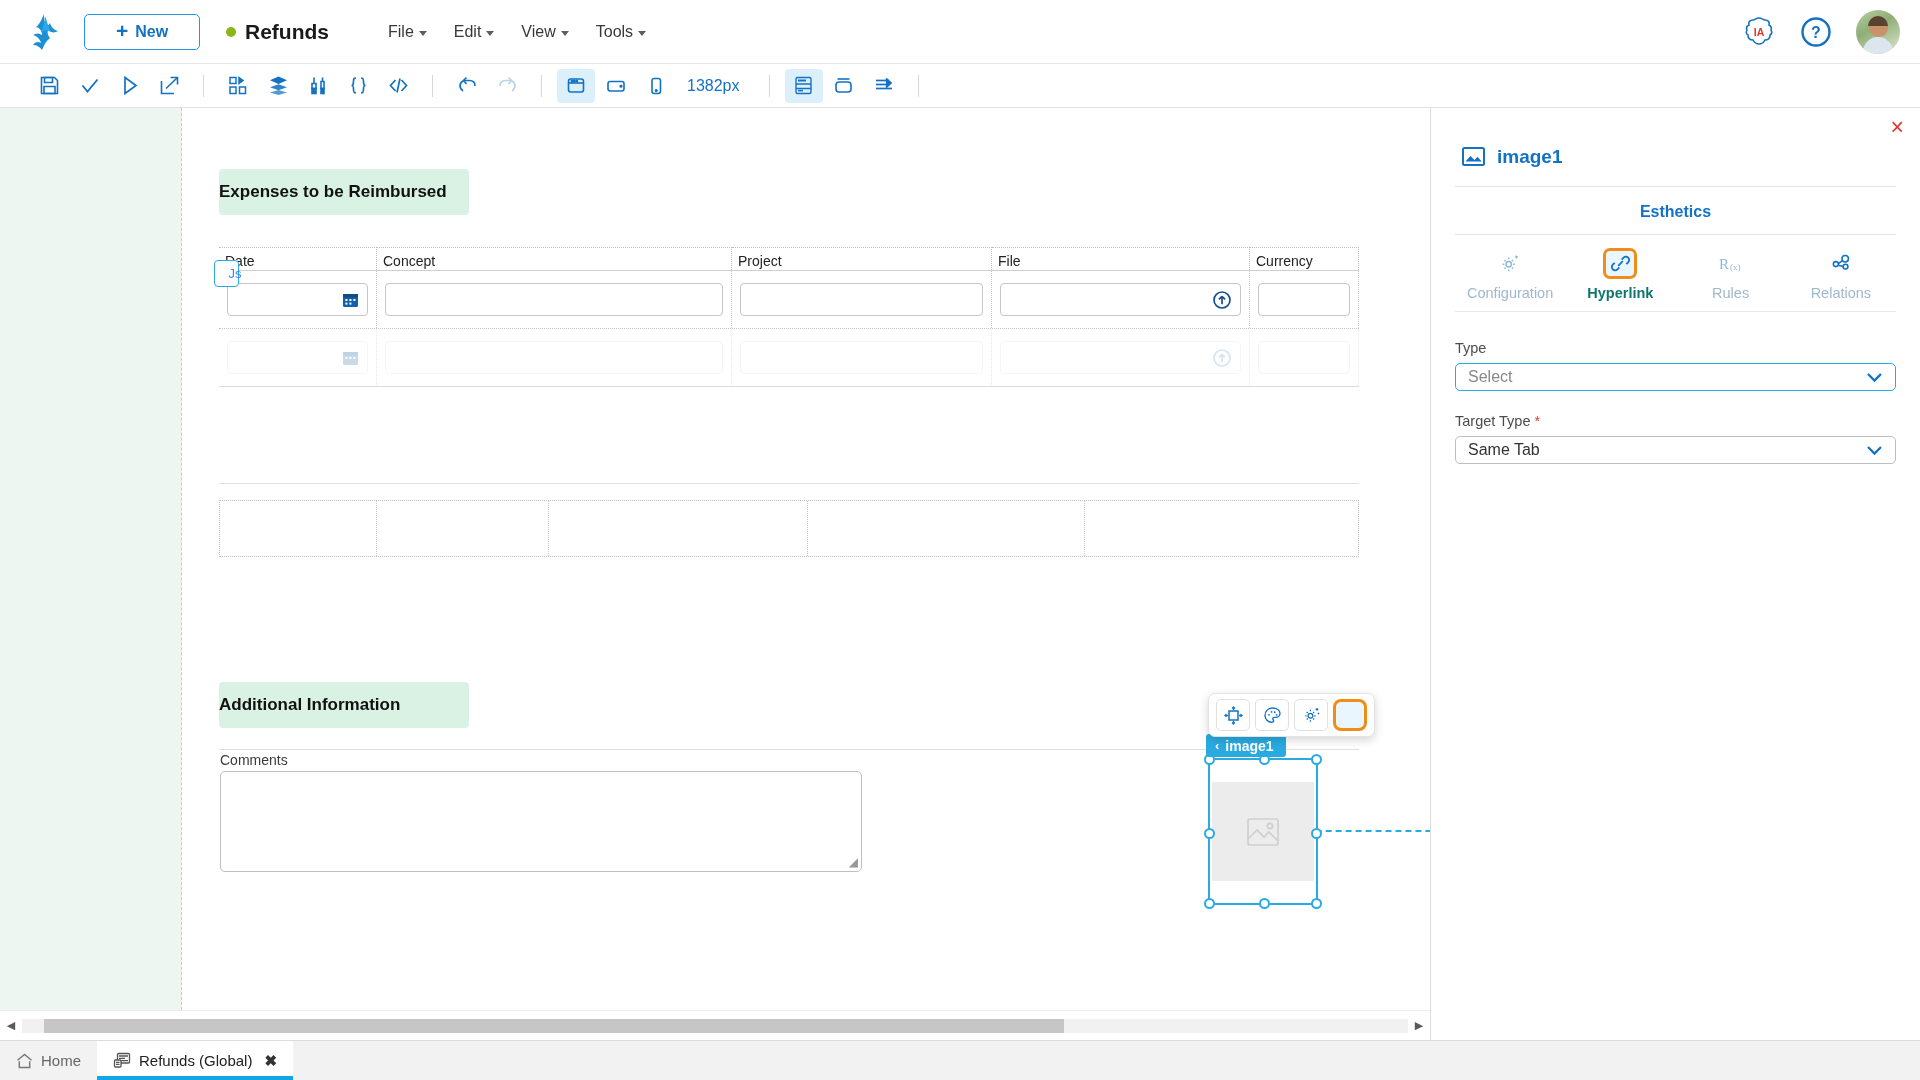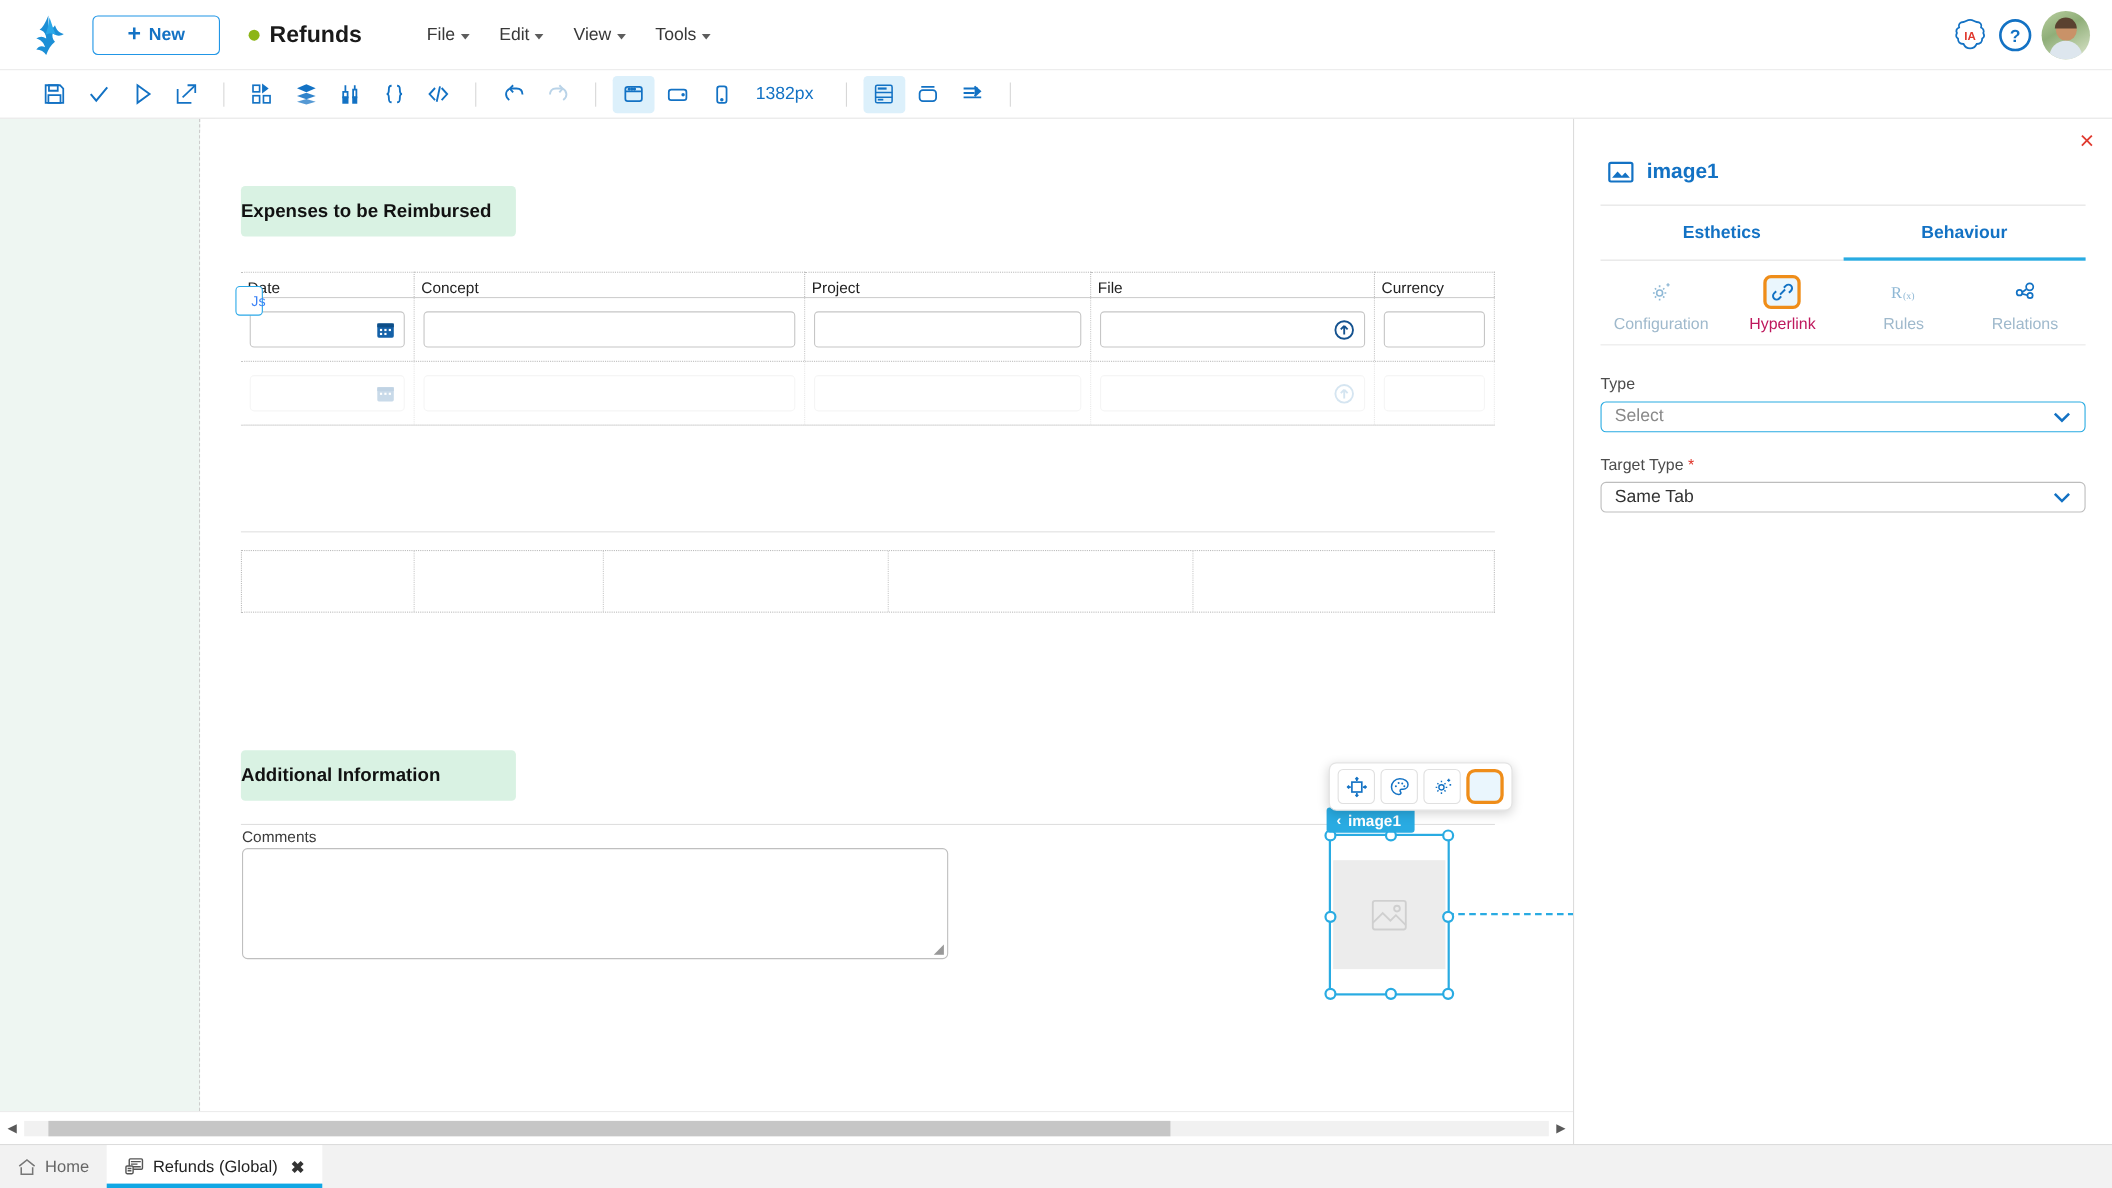--- a/index.html
+++ b/index.html
@@ -40,7 +40,7 @@
   }
   .caret { width: 0; height: 0; border-left: 4px solid transparent; border-right: 4px solid transparent;
            border-top: 5px solid #5d5d5d; margin-top: 3px; }
-  .header-right { margin-left: auto; display: flex; align-items: center; gap: 8px; }
+  .header-right { margin-left: auto; display: flex; align-items: center; gap: 24px; }
   .avatar {
     width: 44px; height: 44px; border-radius: 50%; overflow: hidden;
     background: linear-gradient(150deg,#b9cfa0 0%,#8fae78 40%,#dfe8cf 100%);

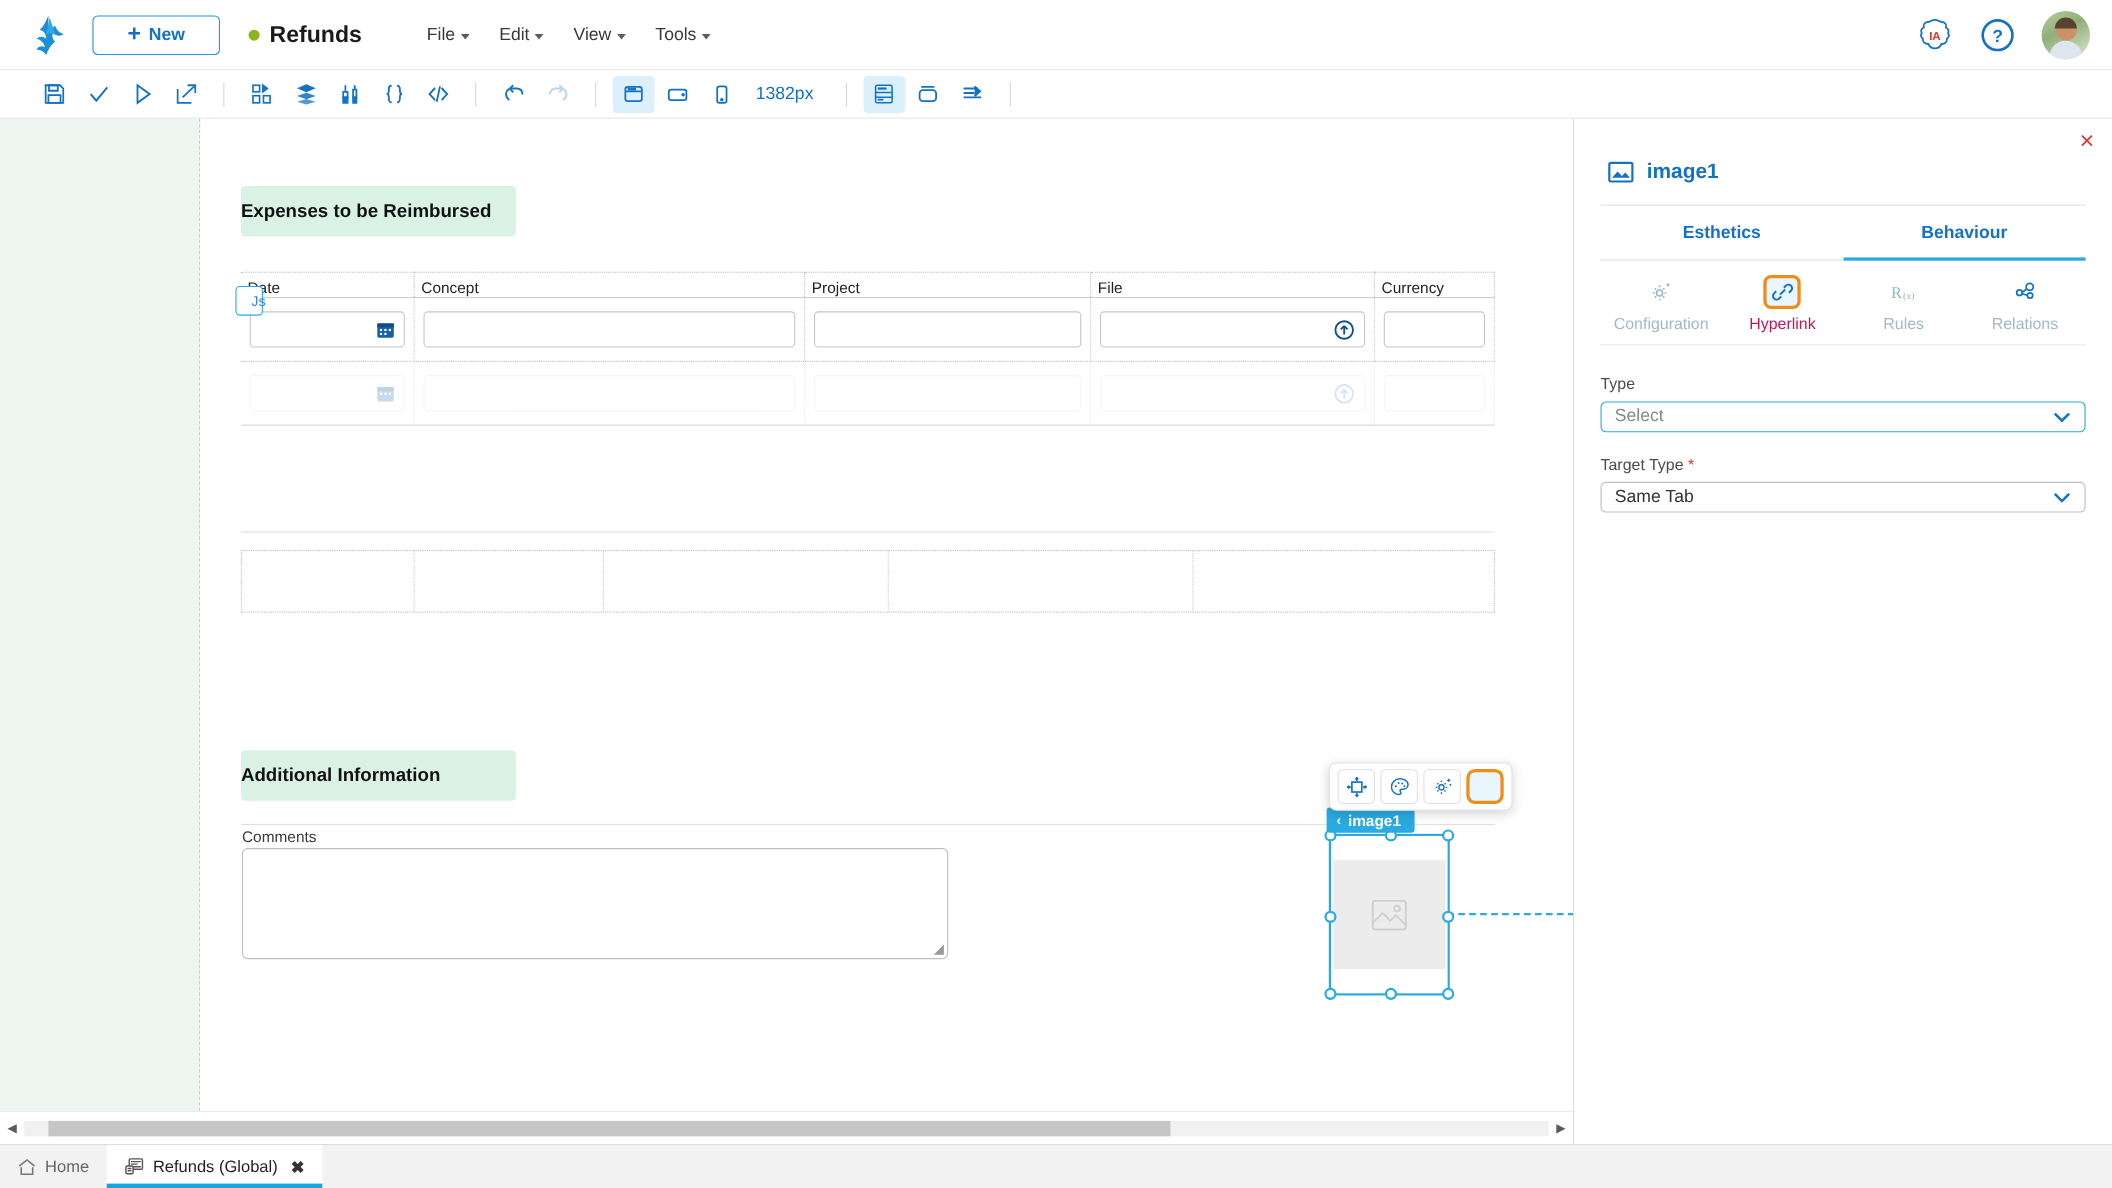--- a/index.html
+++ b/index.html
@@ -644,9 +644,6 @@
         <div class="rp-tab">
           <span>Esthetics</span>
         </div>
-        <div class="rp-tab active">
-          <span>Behaviour</span>
-        </div>
       </div>
 
       <div class="rp-subtabs">

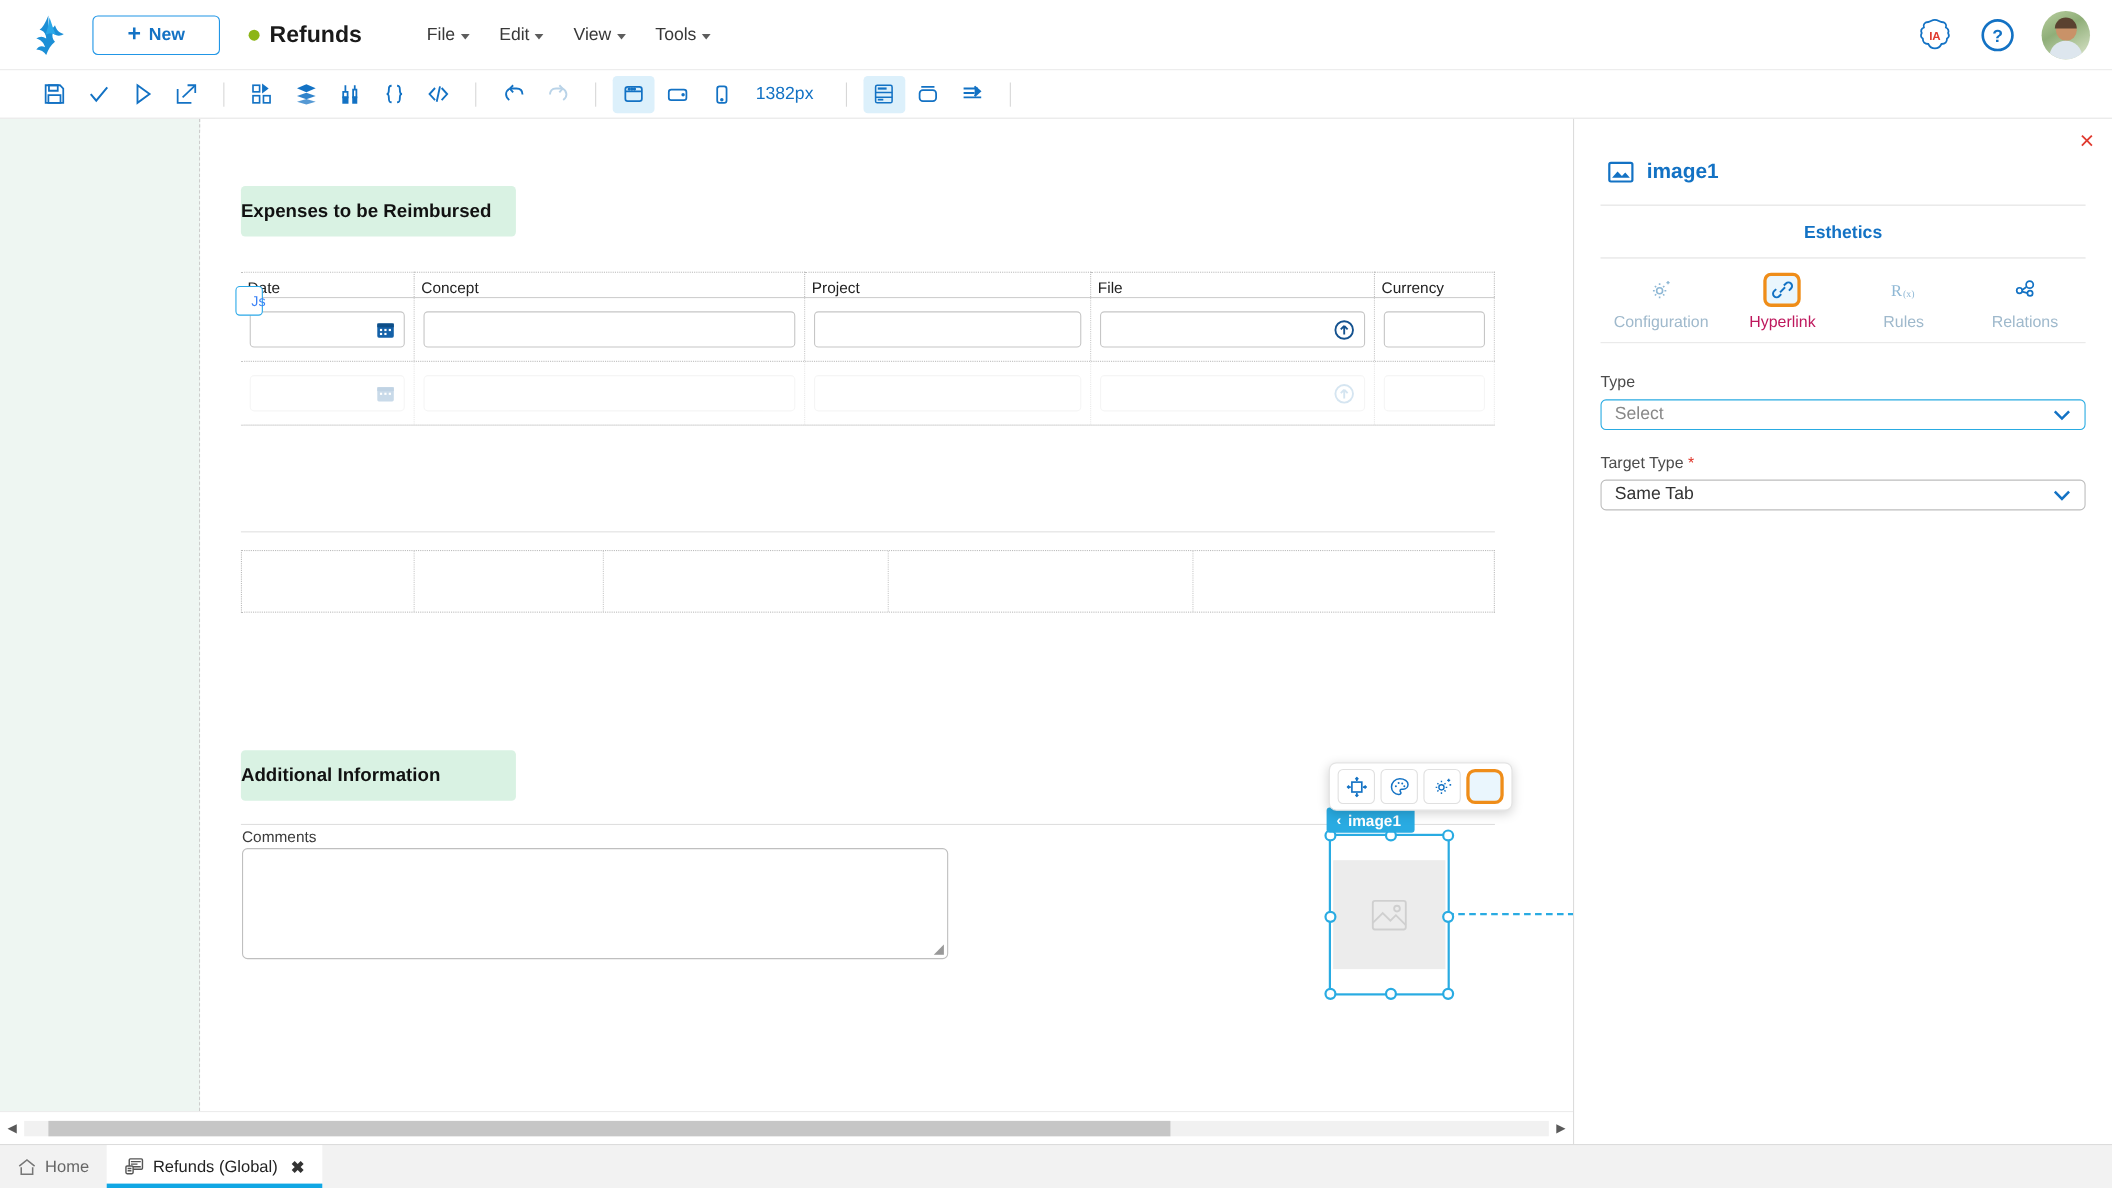--- a/index.html
+++ b/index.html
@@ -201,7 +201,7 @@
   }
   .rp-sub .sub-lbl { font-size: 14.5px; color: #9fb9cc; }
   .rp-sub.active .sub-ico { border: 3px solid #ef8d19; background: #eaf6fd; color: #1372c4; }
-  .rp-sub.active .sub-lbl { color: #be185d; font-weight: 400; }
+  .rp-sub.active .sub-lbl { color: #0f766e; font-weight: 700; }
   .rp-sub.plain .sub-ico { color: #1372c4; }
 
   .rp-form { padding: 28px 24px 0; }

